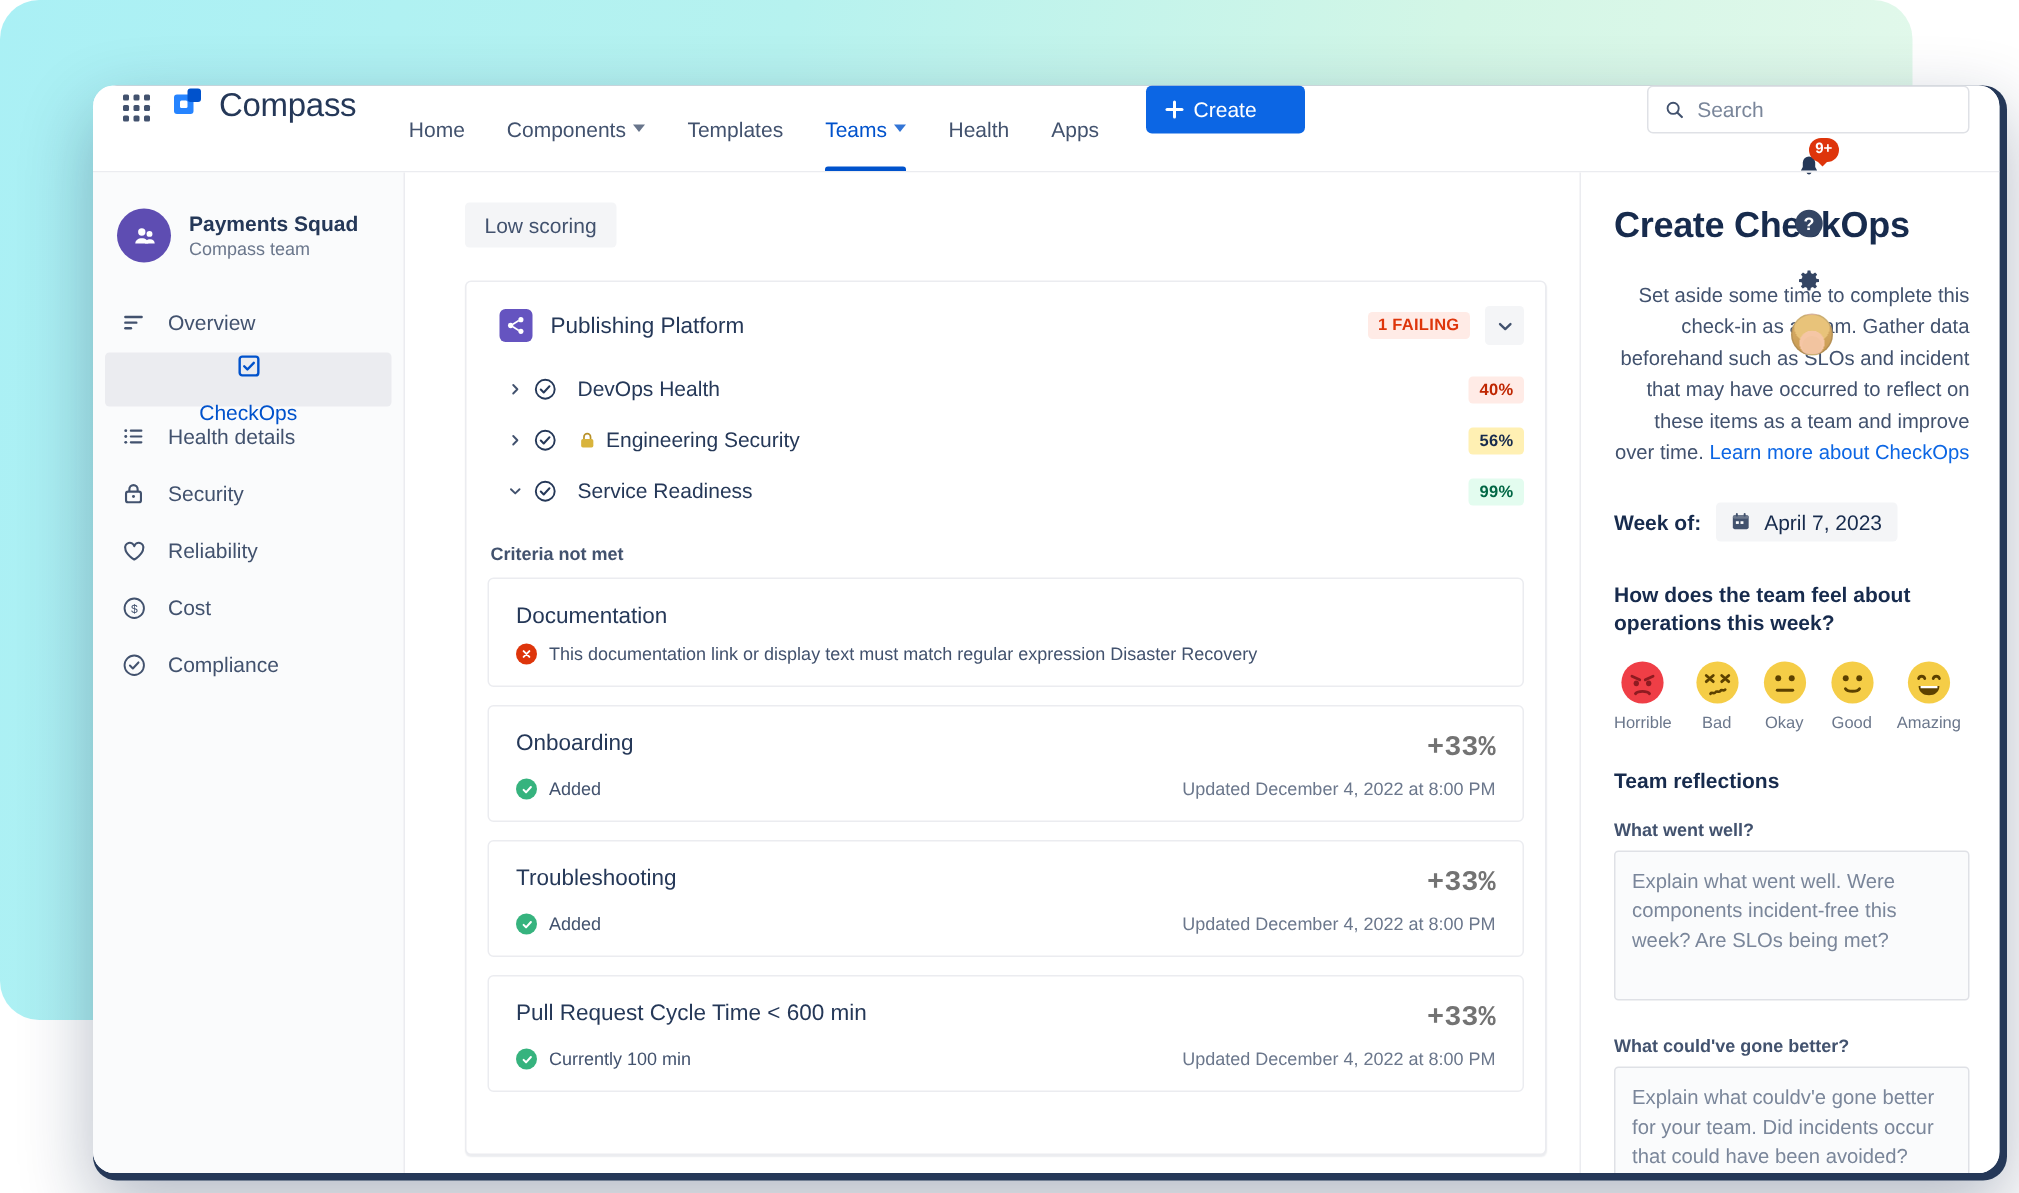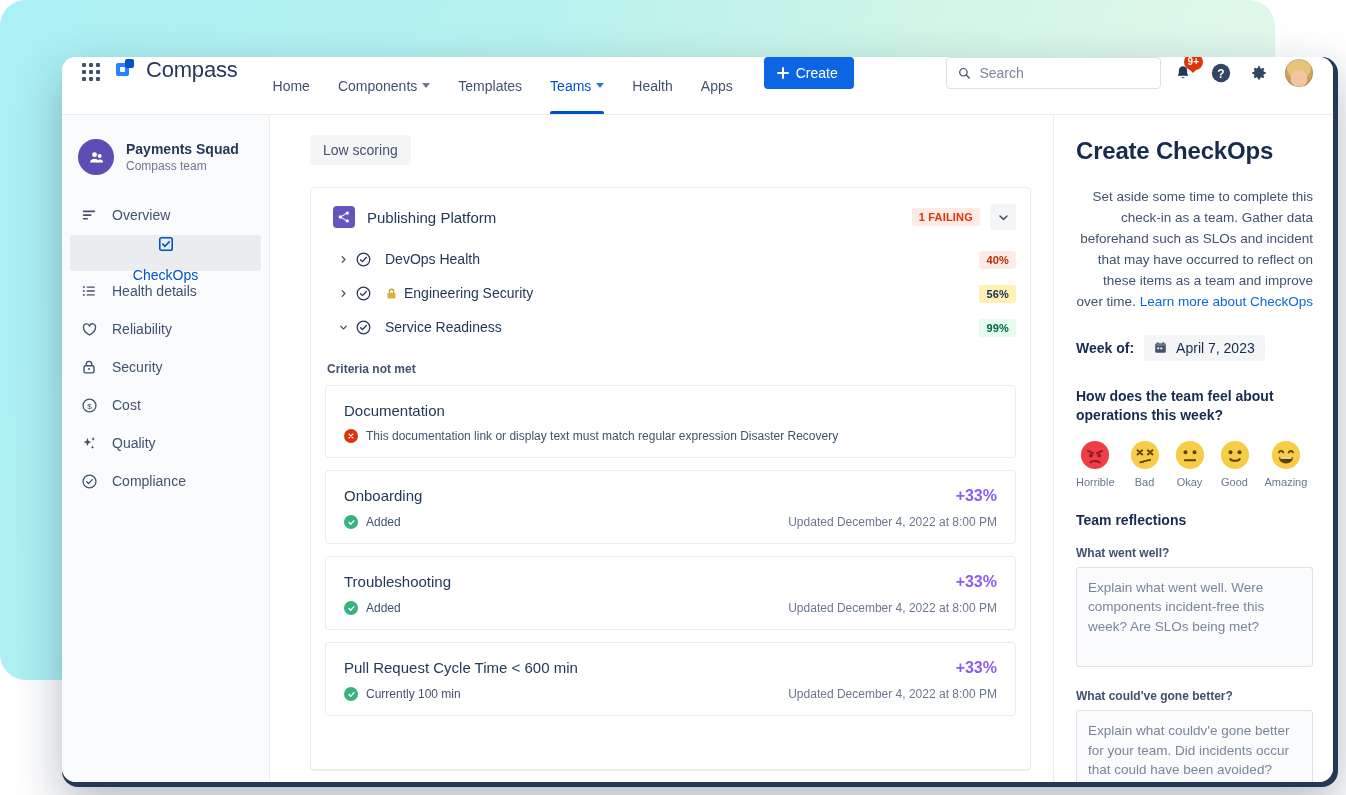--- a/index.html
+++ b/index.html
@@ -72,7 +72,7 @@
   .create-btn {
     margin-left: 18px; height: 32px;
     display: flex; align-items: center; gap: 7px;
-    padding: 0 16px 0 13px;
+    padding: 0 32px 0 13px;
     background: #0c66e4; color: #fff;
     border: none; border-radius: 4px;
     font-size: 14px; font-family: inherit; cursor: pointer;

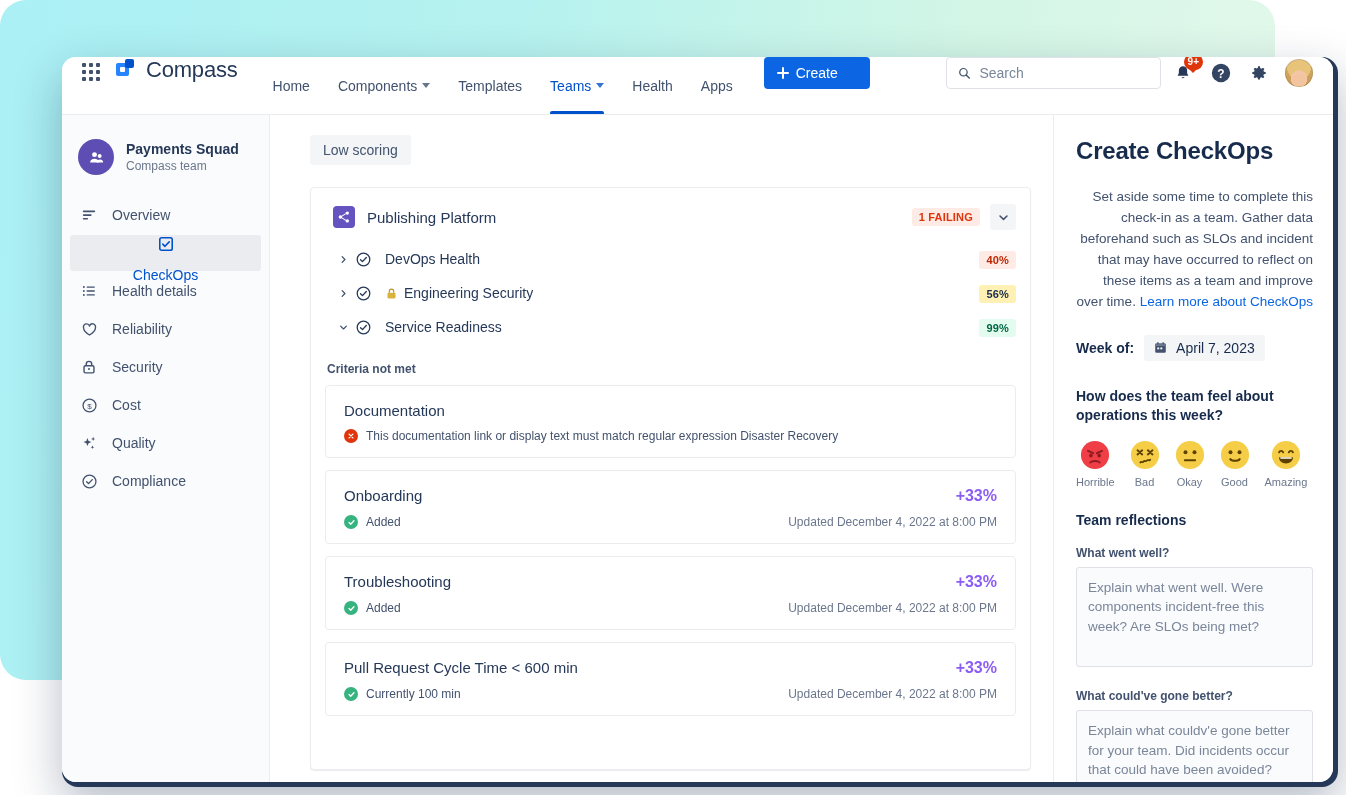--- a/index.html
+++ b/index.html
@@ -82,7 +82,7 @@
   .plus::before { left: 5px; top: 0; width: 2px; height: 12px; }
   .plus::after { left: 0; top: 5px; width: 12px; height: 2px; }
 
-  .nav-right { margin-left: auto; display: flex; align-items: center; gap: 6px; }
+  .nav-right { margin-left: auto; display: flex; align-items: center; gap: 6px; flex-direction: column; }
   .searchbox {
     width: 215px; height: 32px;
     border: 1px solid #dfe1e6; border-radius: 4px;

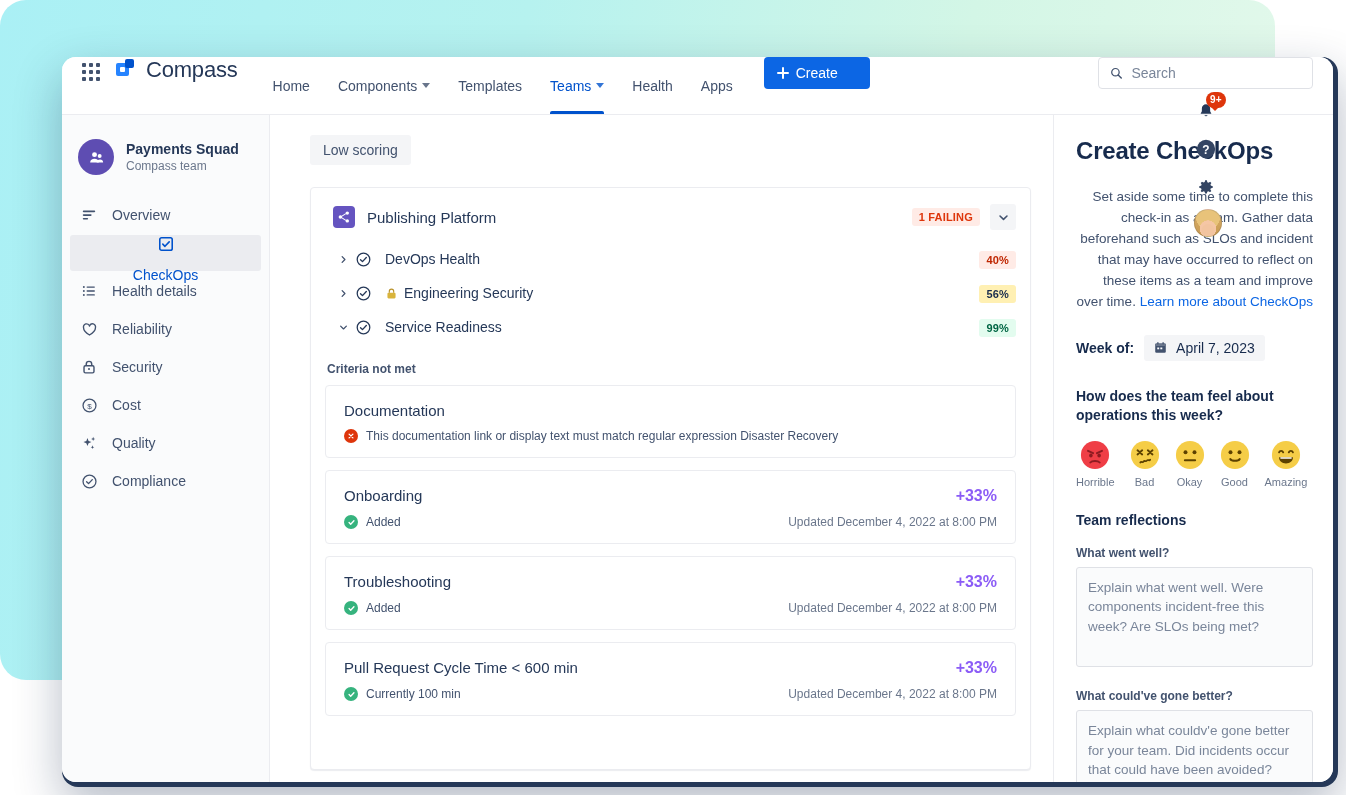--- a/index.html
+++ b/index.html
@@ -381,15 +381,6 @@
 
         <div class="sb-item">
           <span class="sb-ico">
-            <svg width="17" height="17" viewBox="0 0 20 20">
-              <path d="M10 16.5S3 12.3 3 7.9A3.5 3.5 0 0 1 10 6a3.5 3.5 0 0 1 7 1.9c0 4.4-7 8.6-7 8.6z" fill="none" stroke="#42526e" stroke-width="1.6" stroke-linejoin="round"></path>
-            </svg>
-          </span>
-          <span>Reliability</span>
-        </div>
-
-        <div class="sb-item">
-          <span class="sb-ico">
             <svg width="16" height="16" viewBox="0 0 18 18">
               <rect x="3.4" y="7.6" width="11.2" height="8" rx="1.6" fill="none" stroke="#42526e" stroke-width="1.6"></rect>
               <path d="M5.9 7.6V5.8a3.1 3.1 0 0 1 6.2 0v1.8" fill="none" stroke="#42526e" stroke-width="1.6"></path>
@@ -397,6 +388,15 @@
             </svg>
           </span>
           <span>Security</span>
+        </div>
+
+        <div class="sb-item">
+          <span class="sb-ico">
+            <svg width="17" height="17" viewBox="0 0 20 20">
+              <path d="M10 16.5S3 12.3 3 7.9A3.5 3.5 0 0 1 10 6a3.5 3.5 0 0 1 7 1.9c0 4.4-7 8.6-7 8.6z" fill="none" stroke="#42526e" stroke-width="1.6" stroke-linejoin="round"></path>
+            </svg>
+          </span>
+          <span>Reliability</span>
         </div>
 
         <div class="sb-item">

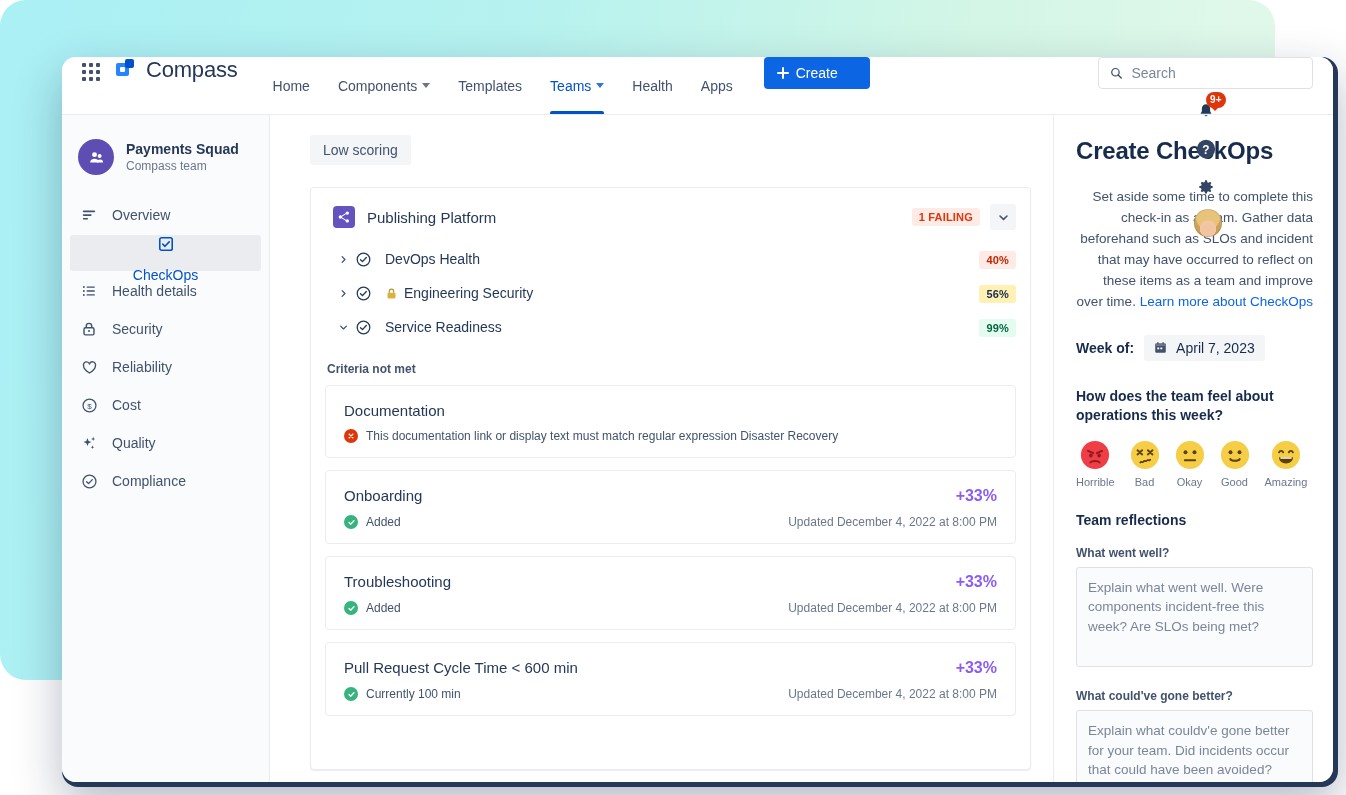--- a/index.html
+++ b/index.html
@@ -409,16 +409,6 @@
           <span>Cost</span>
         </div>
 
-        <div class="sb-item">
-          <span class="sb-ico">
-            <svg width="17" height="17" viewBox="0 0 20 20">
-              <path d="M7.6 3.6l1.3 3.4 3.4 1.3-3.4 1.3-1.3 3.4-1.3-3.4L2.9 8.3l3.4-1.3z" fill="#42526e"></path>
-              <path d="M14.3 2.2l.7 1.8 1.8.7-1.8.7-.7 1.8-.7-1.8-1.8-.7 1.8-.7z" fill="#42526e"></path>
-              <path d="M13.5 12.2l.6 1.5 1.5.6-1.5.6-.6 1.5-.6-1.5-1.5-.6 1.5-.6z" fill="#42526e"></path>
-            </svg>
-          </span>
-          <span>Quality</span>
-        </div>
 
         <div class="sb-item">
           <span class="sb-ico">

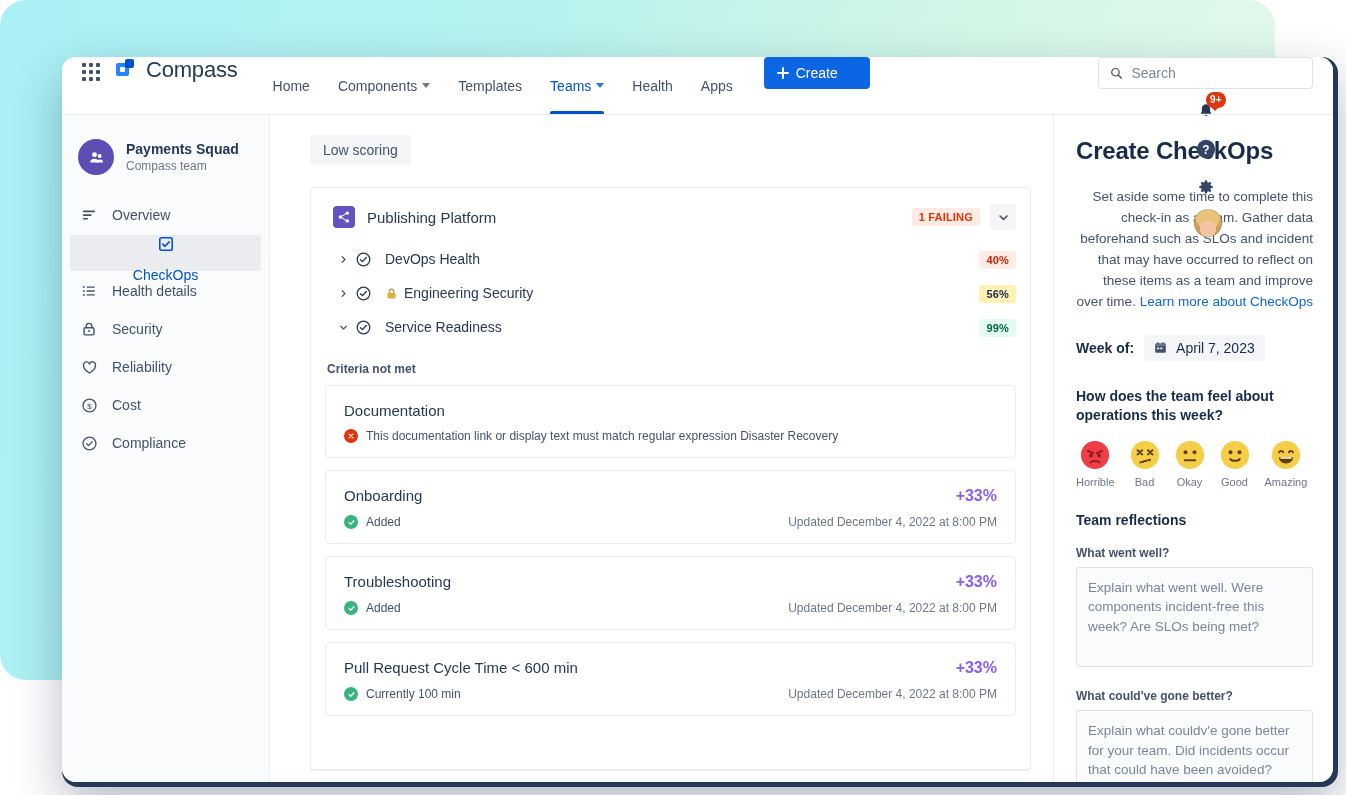--- a/index.html
+++ b/index.html
@@ -188,7 +188,7 @@
   }
   .crit-top { display: flex; align-items: flex-start; }
   .crit-title { font-size: 15px; color: #253858; }
-  .crit-plus { margin-left: auto; font-size: 16px; font-weight: 700; color: #8b5cf6; }
+  .crit-plus { margin-left: auto; font-size: 19px; font-weight: 700; color: #737373; font-family: Liberation Mono, monospace; }
   .crit-bot { display: flex; align-items: center; margin-top: 10px; }
   .crit-status { display: flex; align-items: center; gap: 8px; font-size: 12px; color: #42526e; }
   .crit-upd { margin-left: auto; font-size: 12px; color: #6b778c; }

